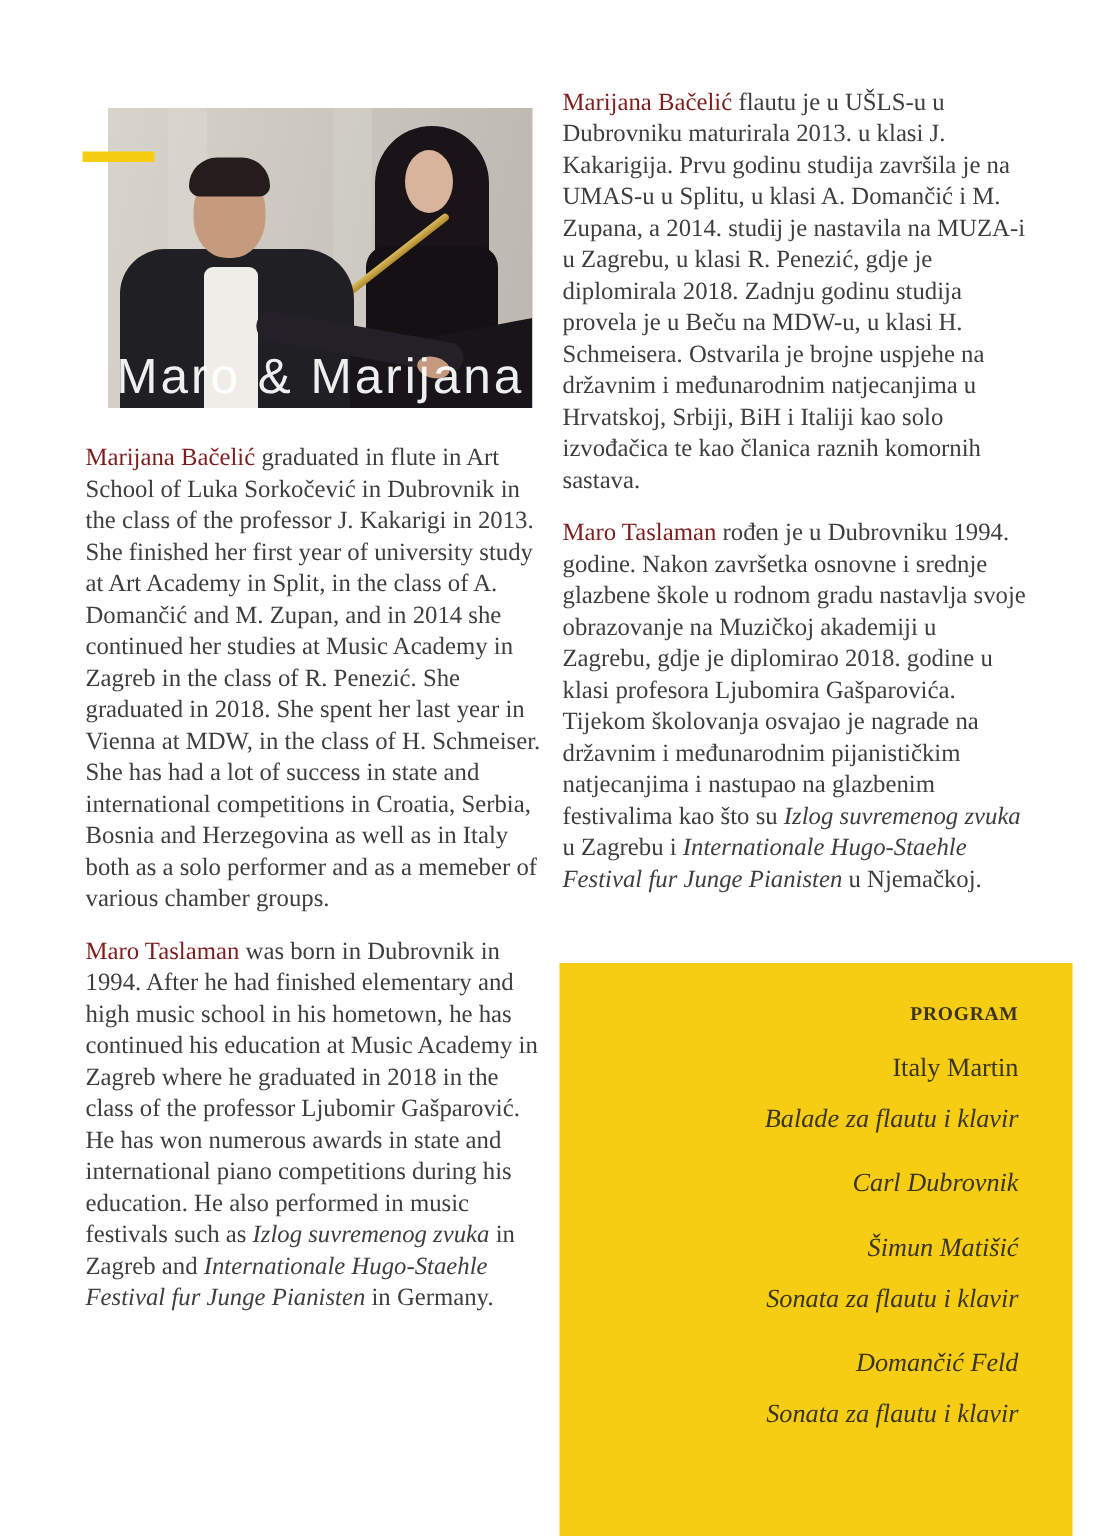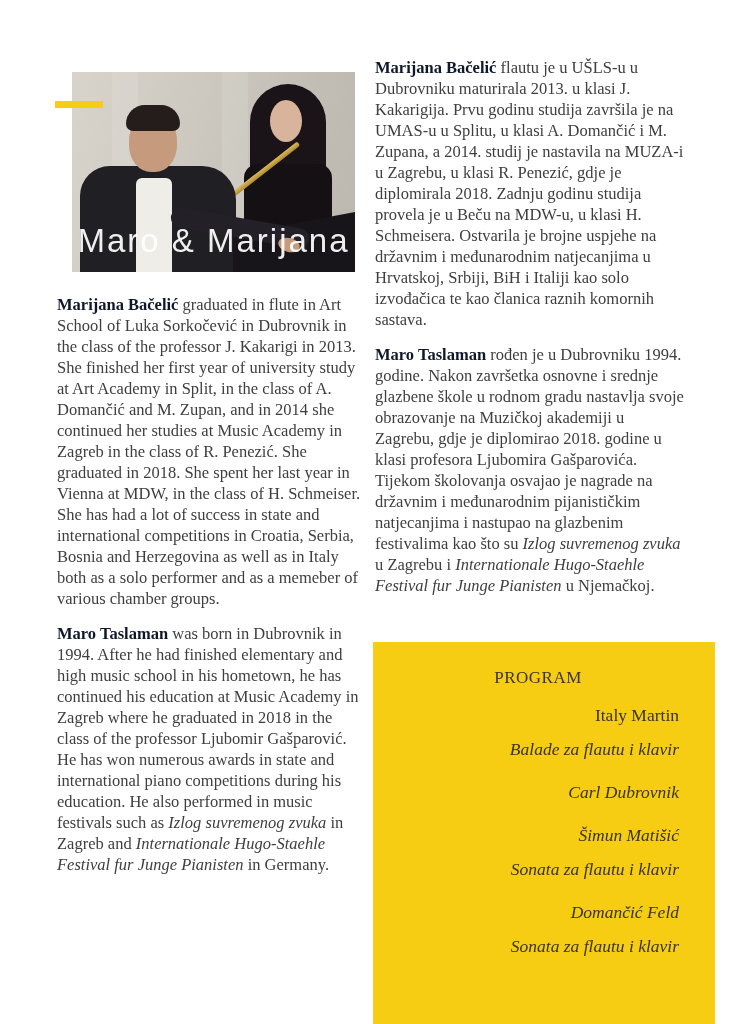--- a/index.html
+++ b/index.html
@@ -34,7 +34,7 @@
   .col-left{position:absolute;left:57px;top:294px;width:304px;}
   .col-right{position:absolute;left:375px;top:57px;width:312px;}
   .para{margin:0 0 14px 0;font-size:16.5px;line-height:21px;text-align:left;}
-  .para strong{font-weight:bold;color:#0f172a;}
+  .para strong{font-weight:normal;color:#7f1d1d;}
   .para em{font-style:italic;}
   
   .program-box{

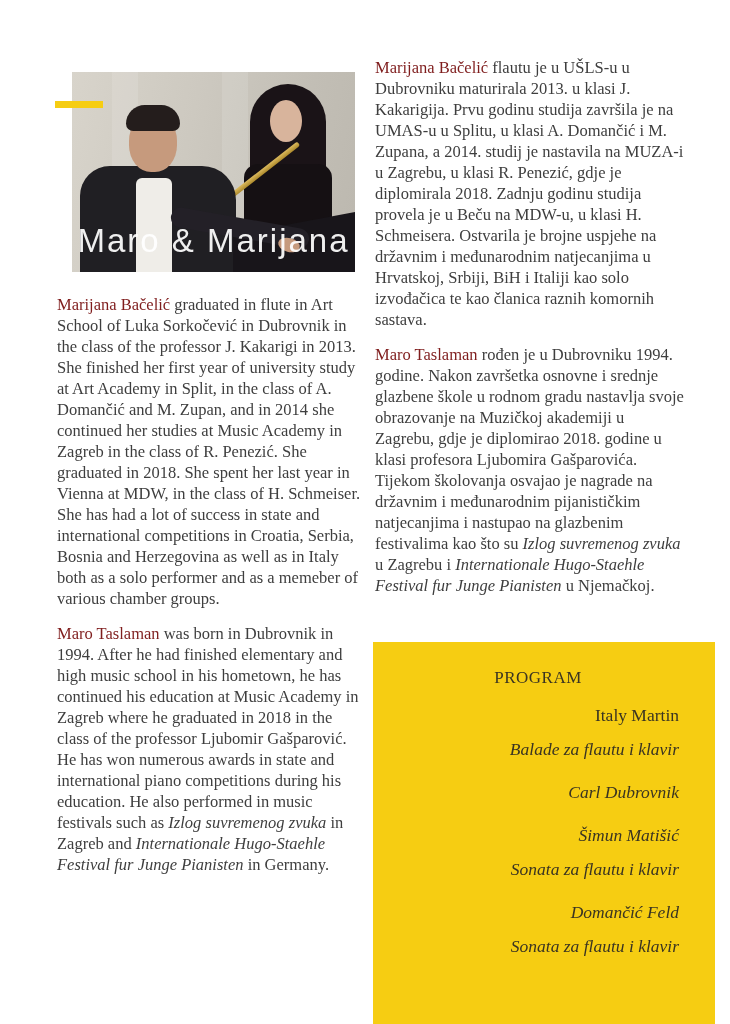--- a/index.html
+++ b/index.html
@@ -25,7 +25,7 @@
   .photo .hand{position:absolute;left:206px;top:166px;width:22px;height:14px;background:#c69a7d;border-radius:50%;transform:rotate(14deg);}
   .photo .piano{position:absolute;right:0;bottom:0;width:122px;height:60px;background:#18151a;clip-path:polygon(0 38%,100% 0,100% 100%,0 100%);}
   .photo .overlay-title{
-    position:absolute;left:0;right:0;bottom:12px;text-align:center;
+    position:absolute;left:0;right:0;bottom:2px;text-align:center;
     font-family:"Liberation Sans",sans-serif;font-weight:300;font-size:33px;line-height:38px;
     color:rgba(255,255,255,.93);letter-spacing:2px;white-space:nowrap;
   }

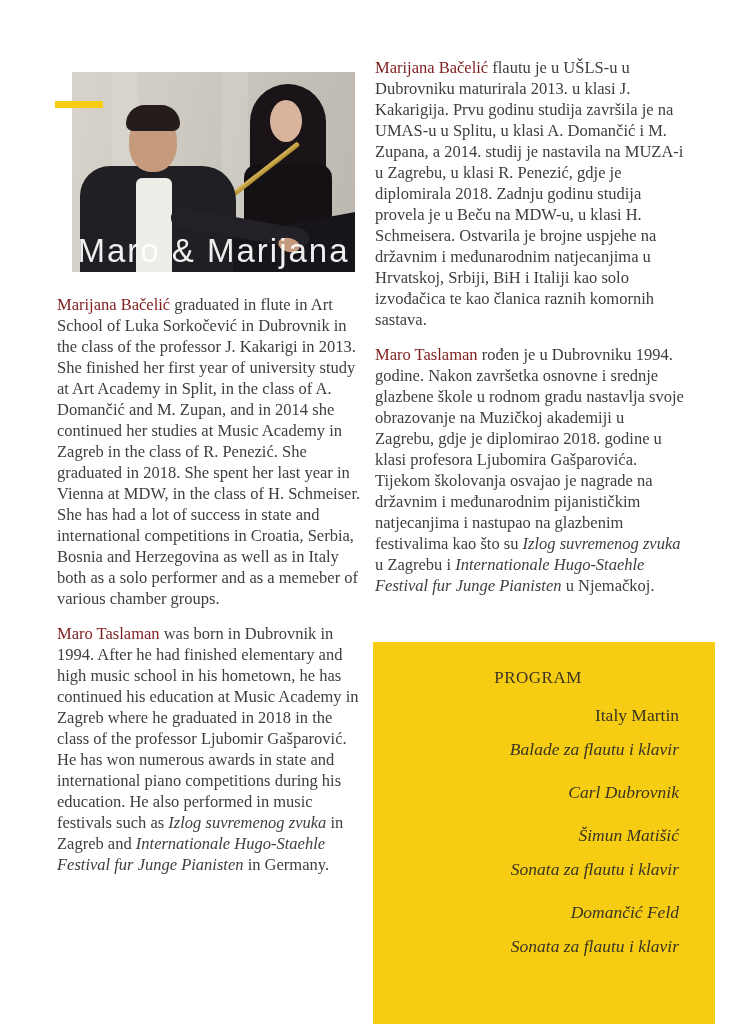--- a/index.html
+++ b/index.html
@@ -41,7 +41,7 @@
     position:absolute;left:373px;top:642px;width:342px;height:382px;background:#f6cd12;
     box-sizing:border-box;padding:26px 36px 0 24px;text-align:right;color:#3a3422;
   }
-  .program-title{margin:0 0 16px 0;font-size:17px;font-weight:normal;letter-spacing:.5px;text-align:center;}
+  .program-title{margin:0 0 16px 0;font-size:13px;font-weight:bold;letter-spacing:.5px;}
   .program-entry{margin:0 0 21px 0;font-size:17.5px;line-height:22px;}
   .composer.italic{font-style:italic;}
   .composer.roman{font-style:normal;}

